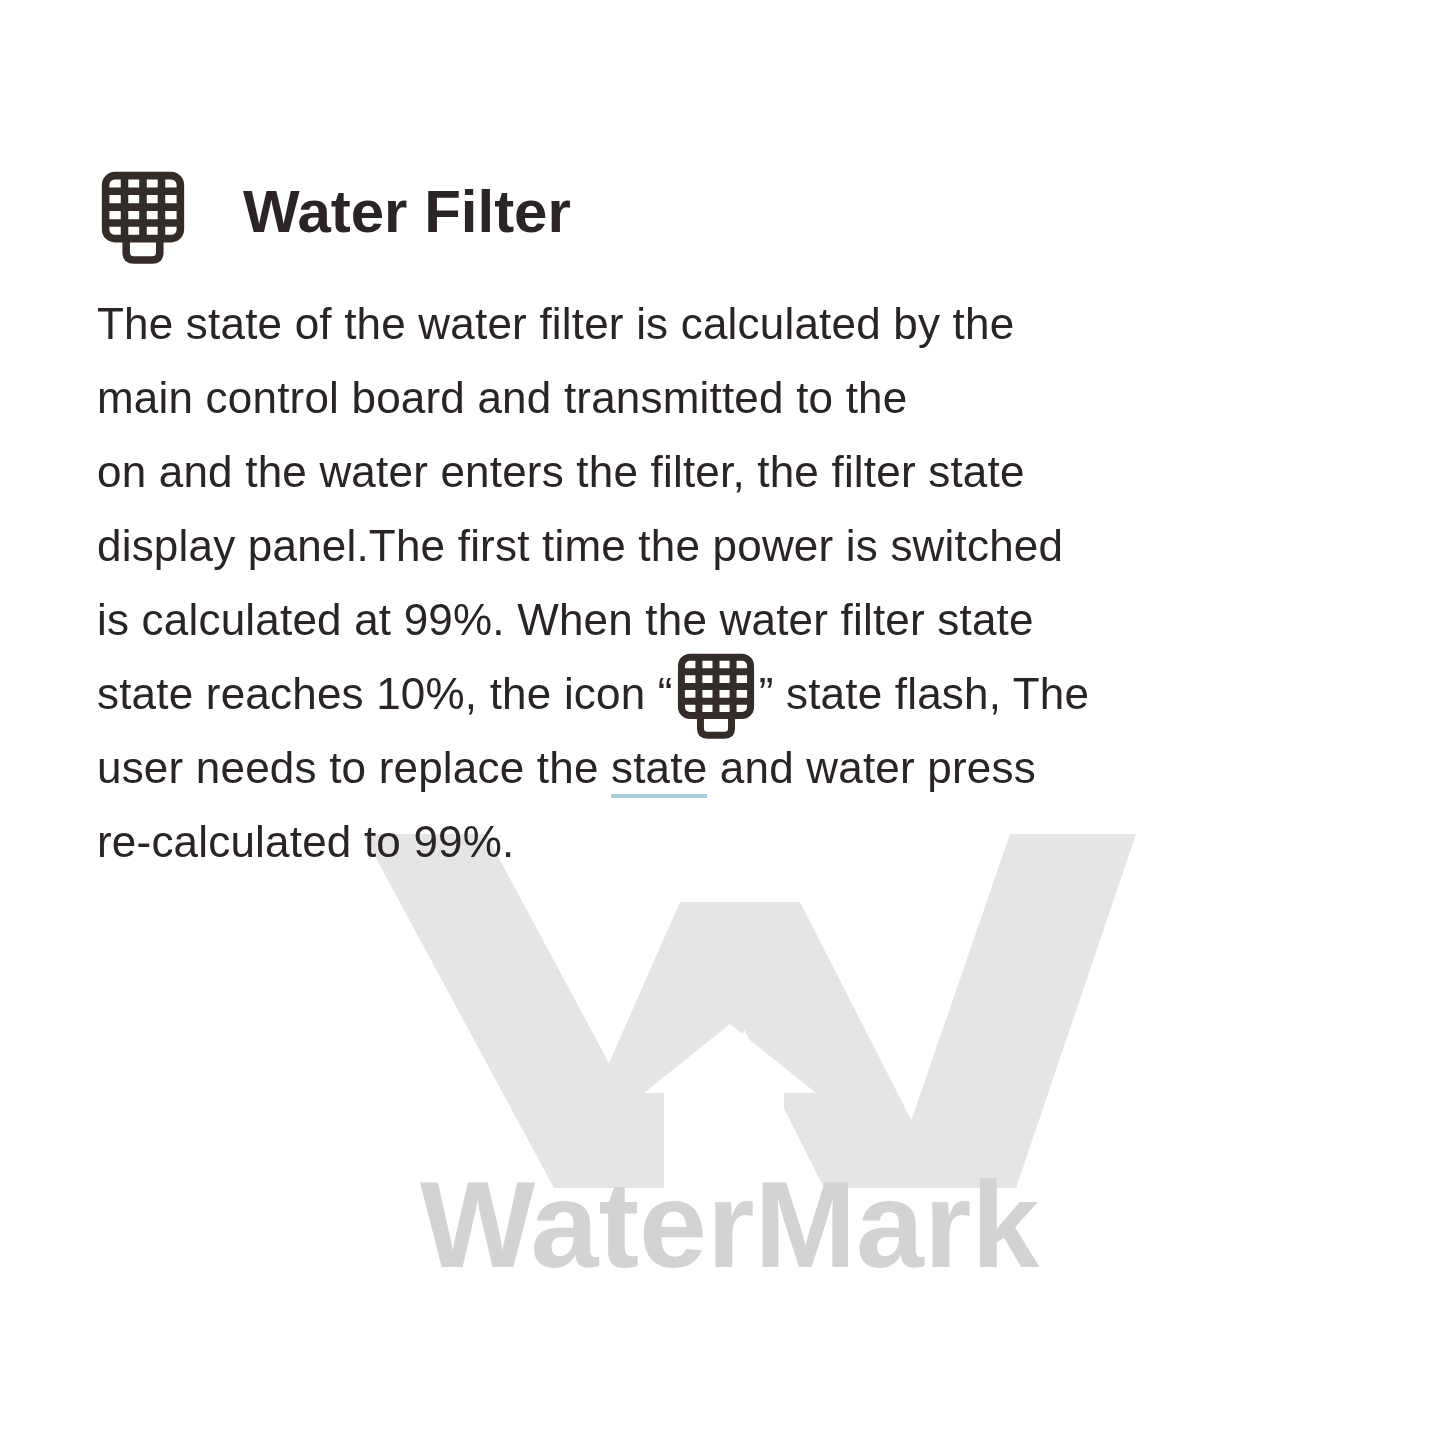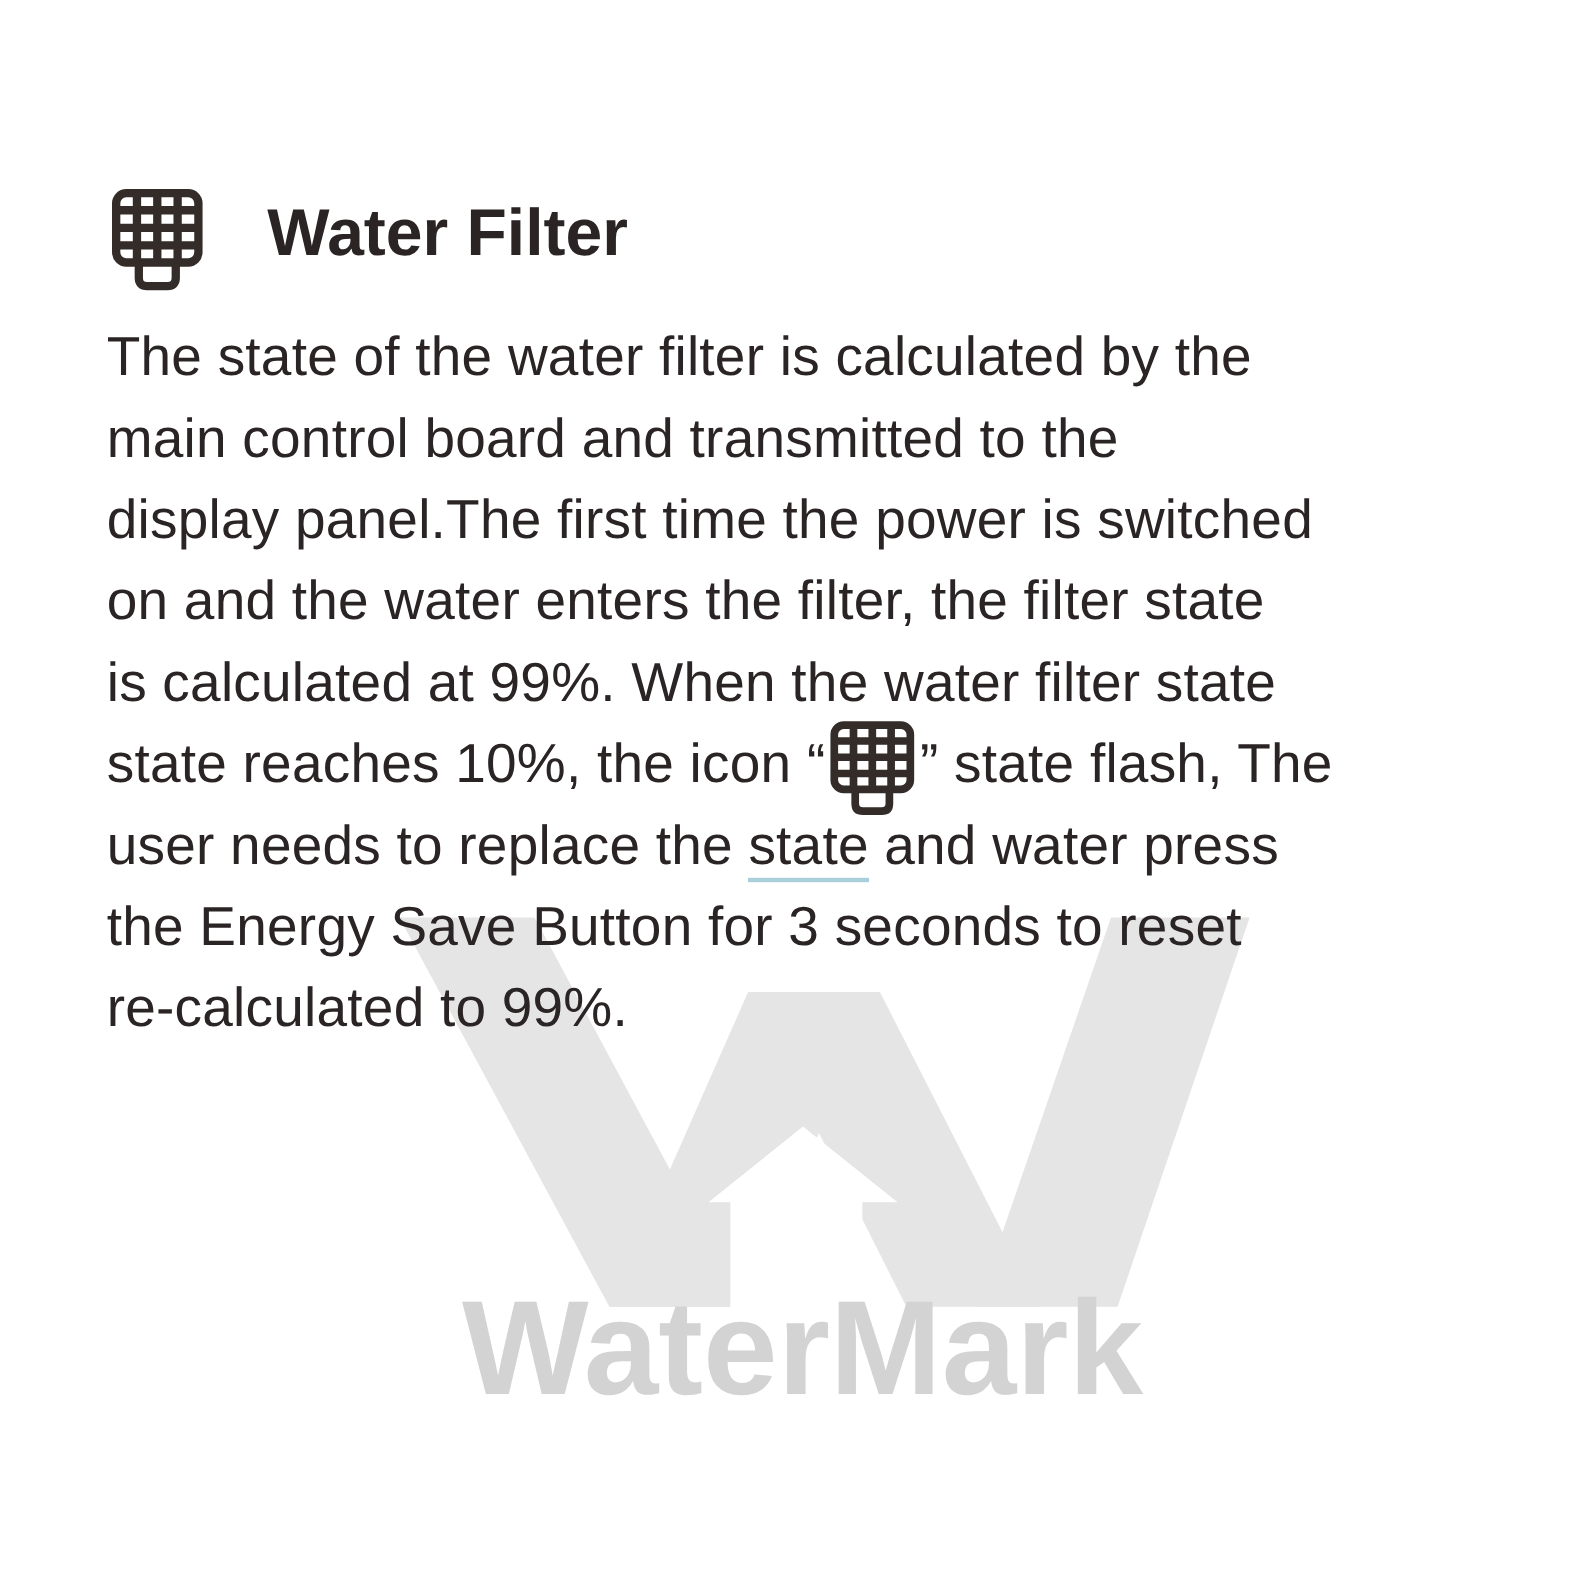--- a/index.html
+++ b/index.html
@@ -46,7 +46,7 @@
   .paragraph{
     position:absolute;left:97px;top:287px;
     width:1300px;
-    font-size:50px;line-height:74px;
+    font-size:44px;line-height:74px;
     letter-spacing:0.2px;
     color:var(--text-color);
   }

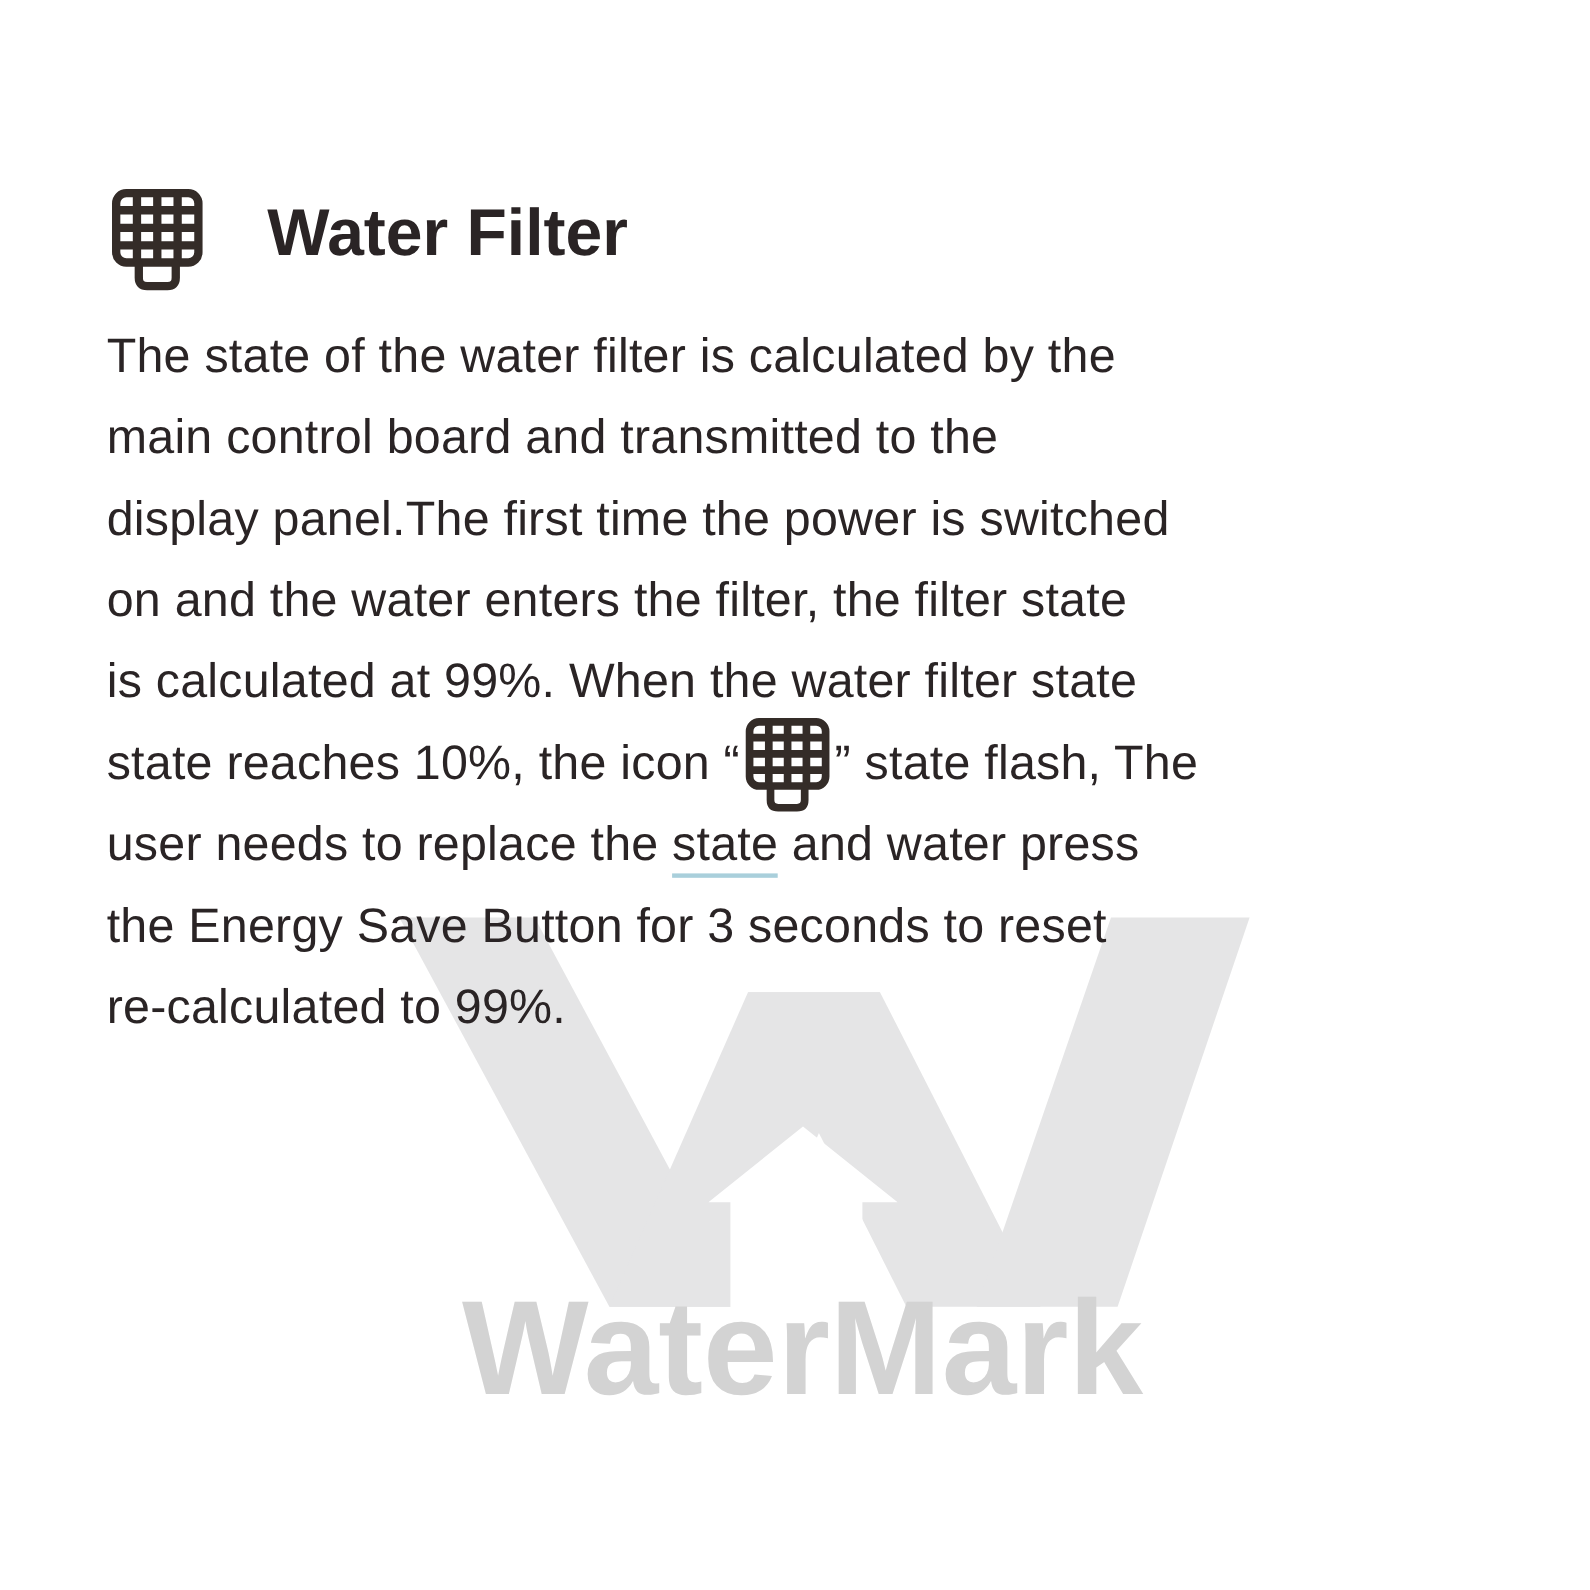--- a/index.html
+++ b/index.html
@@ -104,8 +104,8 @@
   <div class="paragraph">
       <div class="line"><span>The state of the water filter is calculated by the</span></div>
       <div class="line"><span>main control board and transmitted to the</span></div>
+      <div class="line"><span>on and the water enters the filter, the filter state</span></div>
       <div class="line"><span>display panel.The first time the power is switched</span></div>
-      <div class="line"><span>on and the water enters the filter, the filter state</span></div>
       <div class="line"><span>is calculated at 99%. When the water filter state</span></div>
       <div class="line"><span>state reaches 10%, the icon “</span><span class="icon-slot"><svg viewBox="0 0 100 112" xmlns="http://www.w3.org/2000/svg" aria-hidden="true">
     <g fill="none" stroke="#342c28" stroke-width="9" stroke-linejoin="round" stroke-linecap="round">

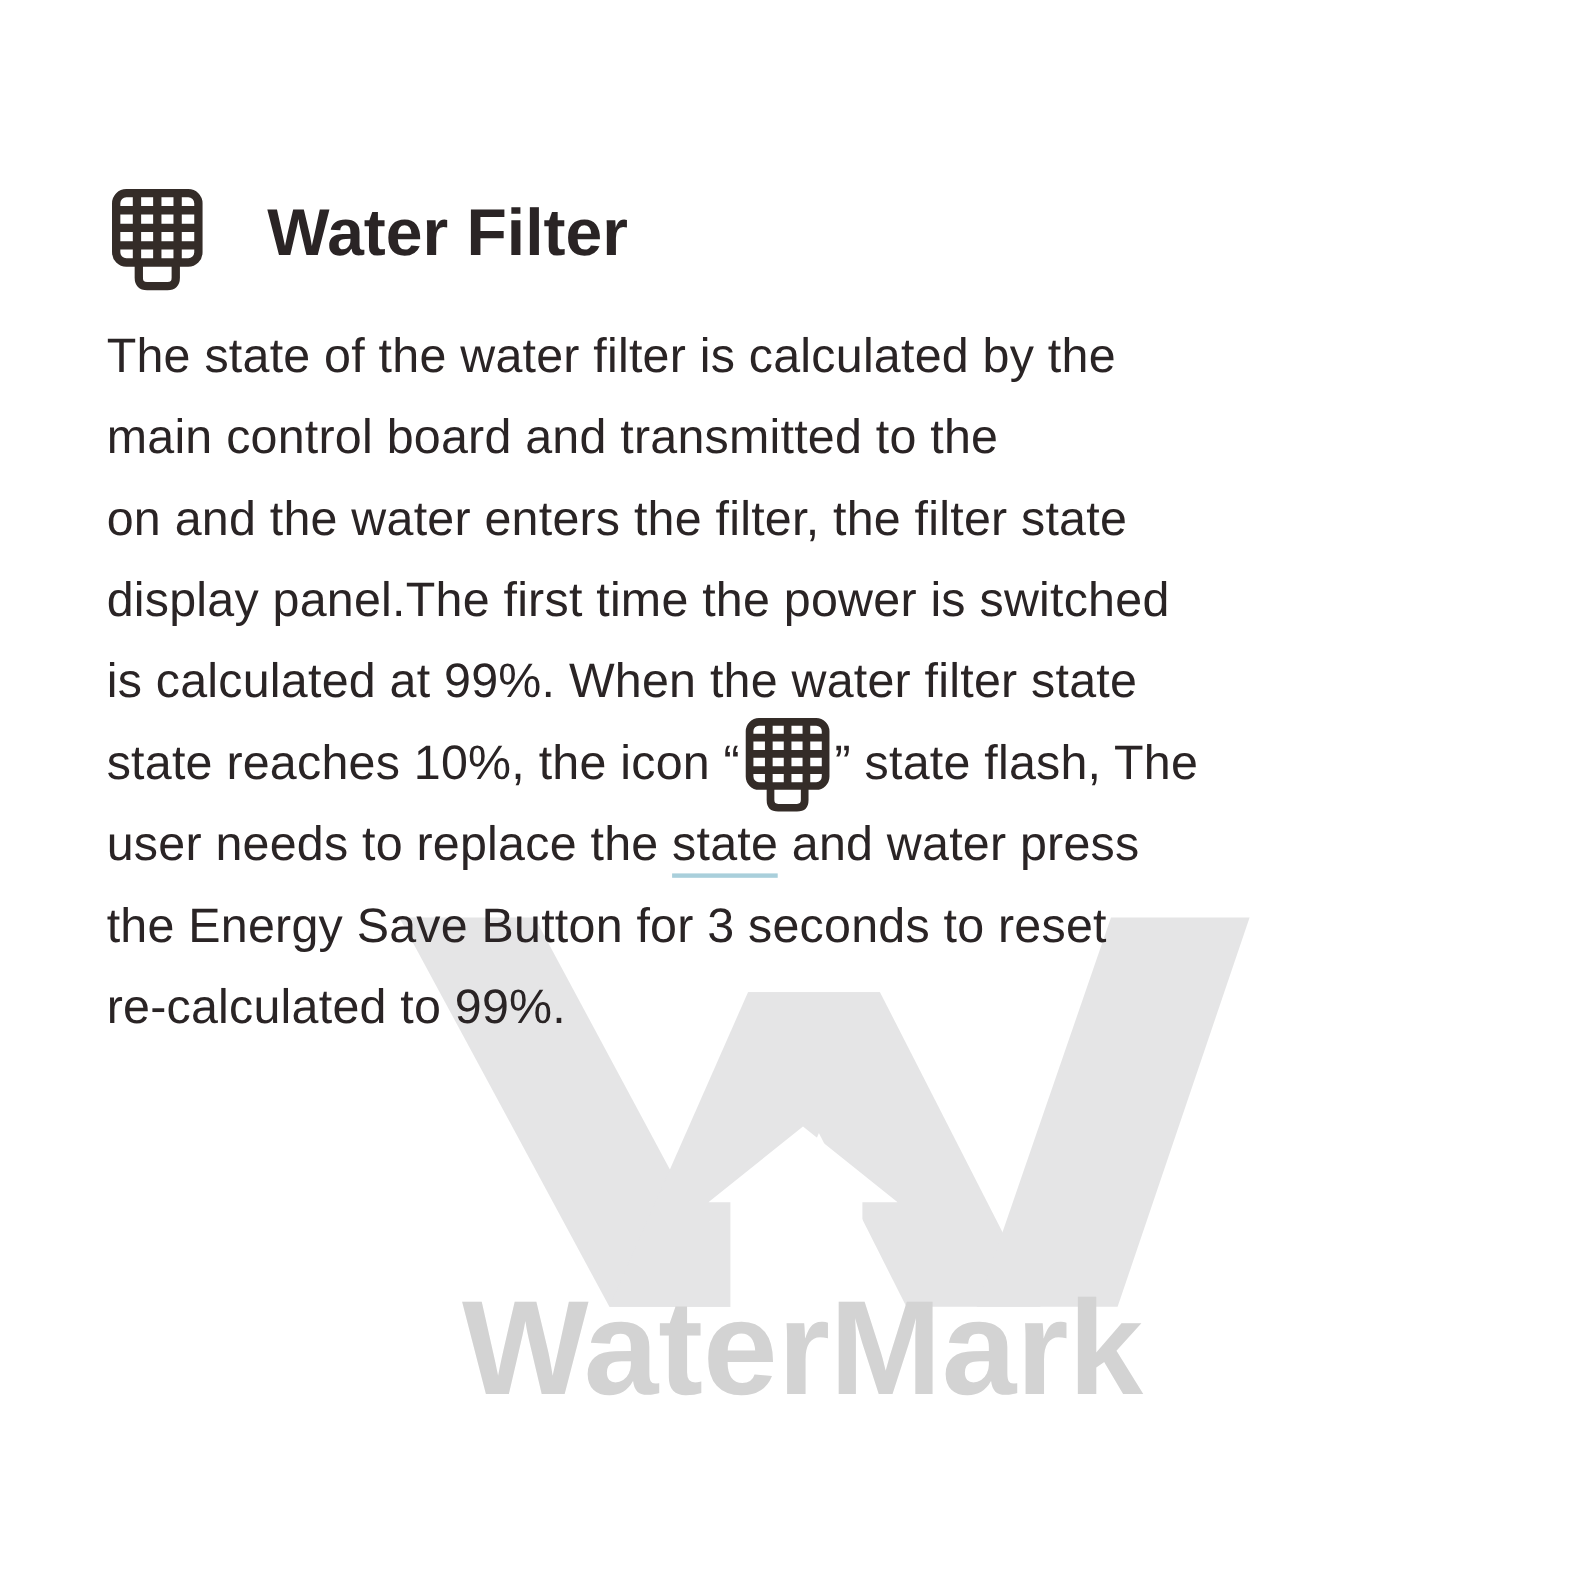--- a/index.html
+++ b/index.html
@@ -120,7 +120,6 @@
     </g>
   </svg></span><span>” state flash, The</span></div>
       <div class="line"><span>user needs to replace the </span><span class="link">state</span><span> and water press</span></div>
-      <div class="line"><span>the Energy Save Button for 3 seconds to reset</span></div>
       <div class="line"><span>re-calculated to 99%.</span></div>
     </div>
 

